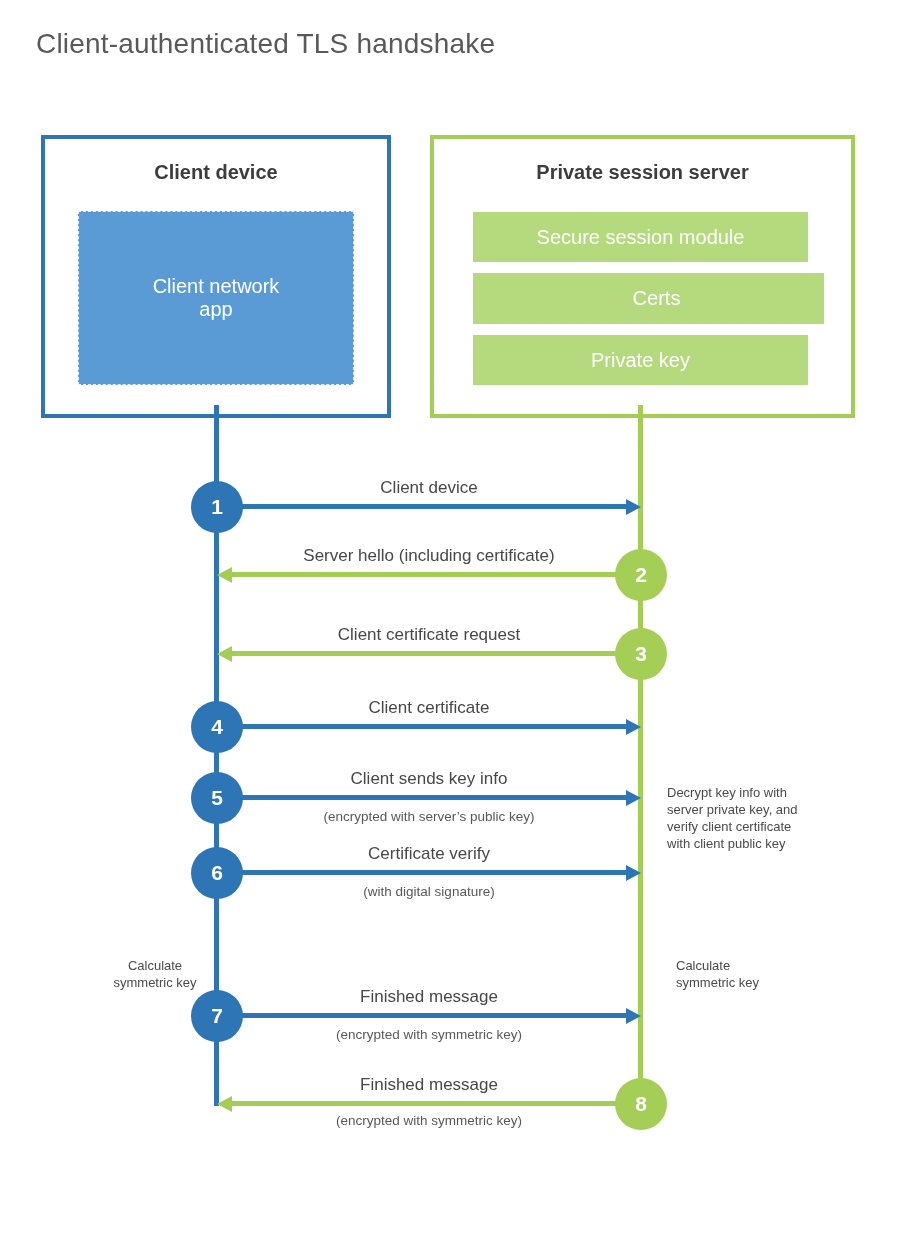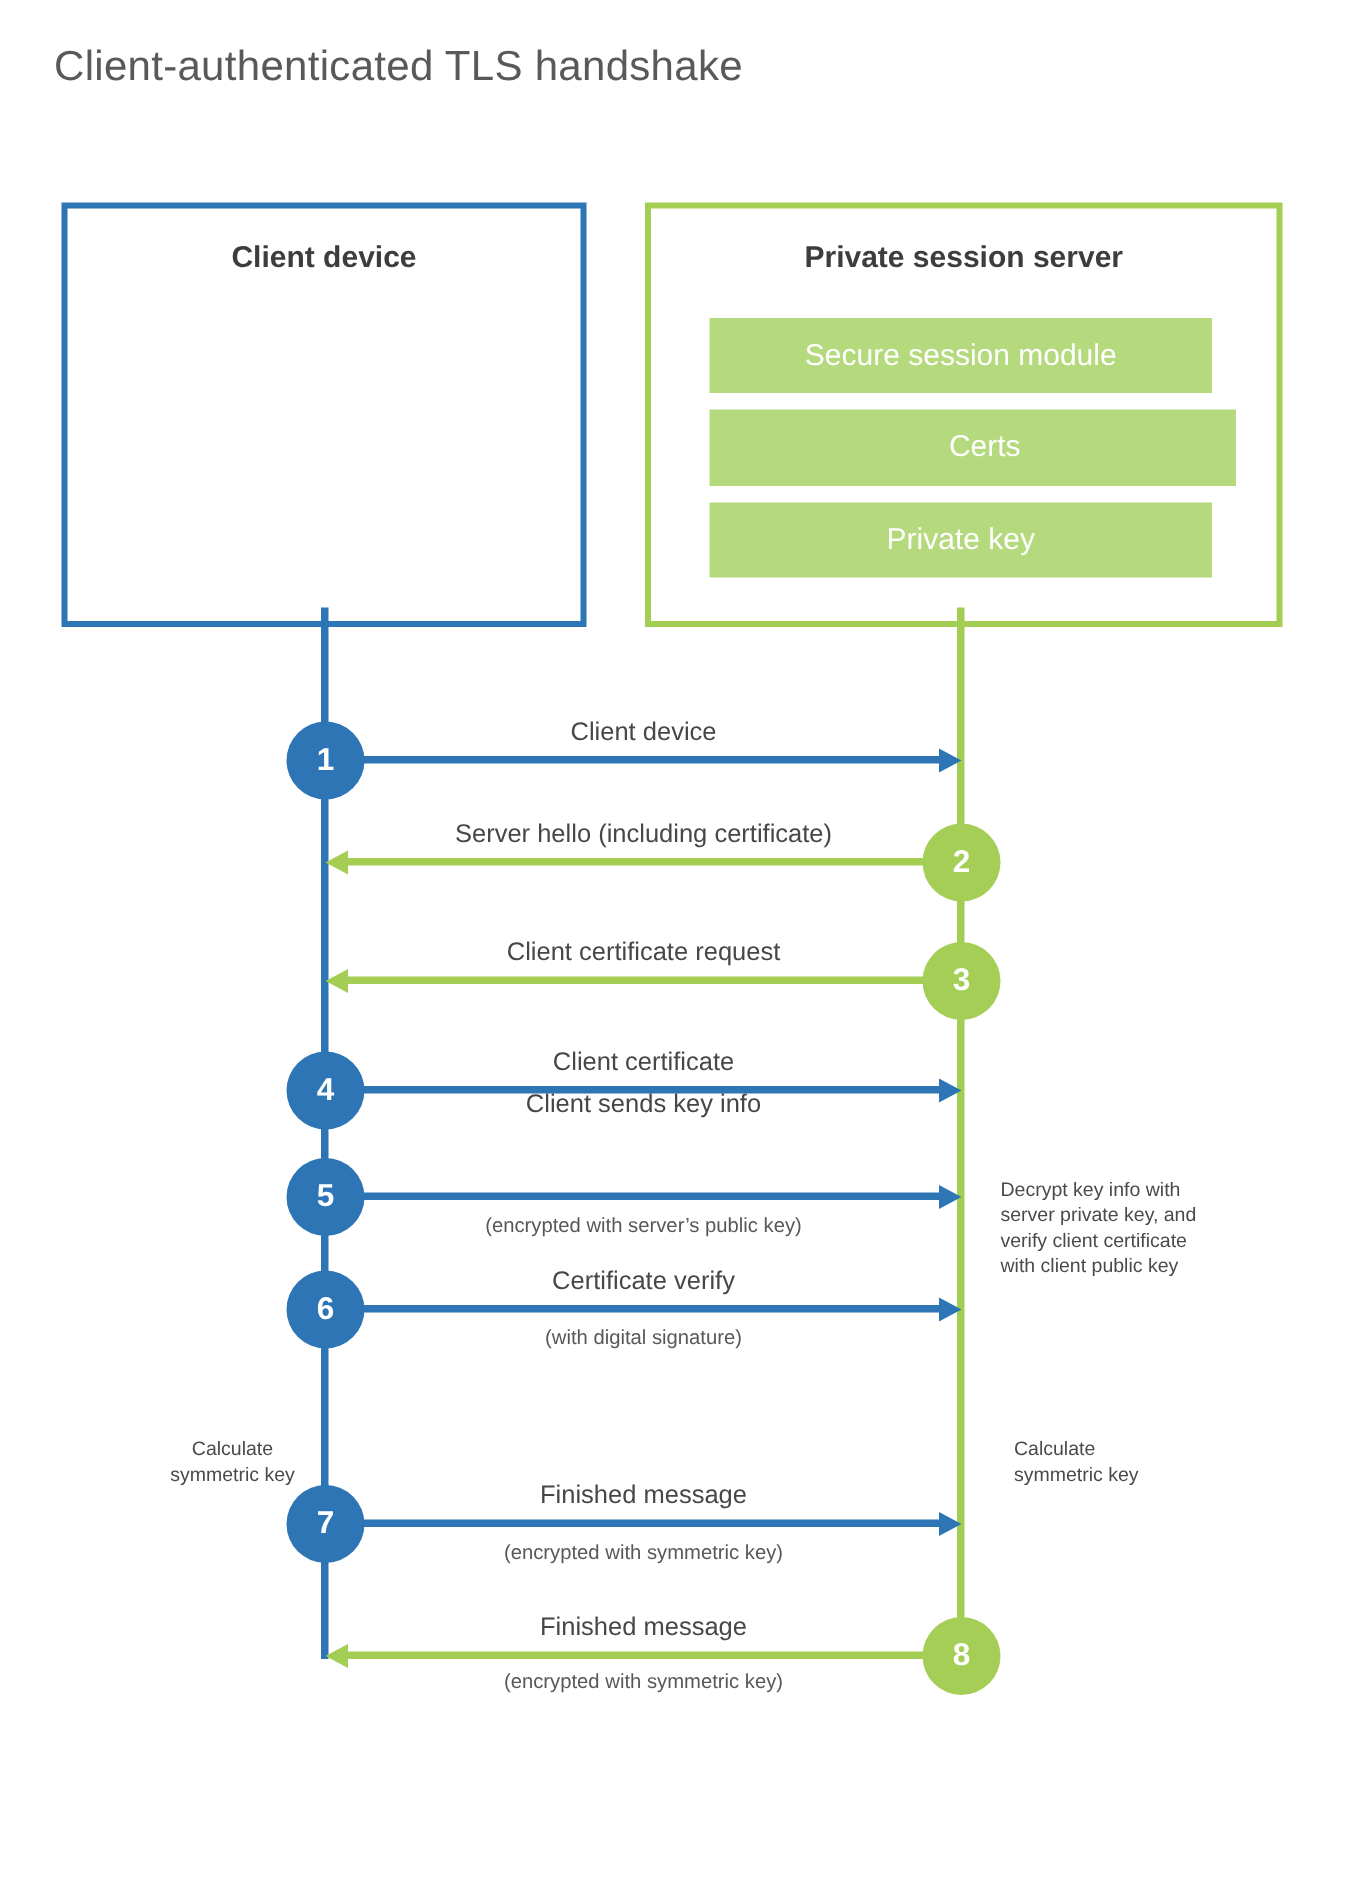--- a/index.html
+++ b/index.html
@@ -50,6 +50,8 @@
 
   <div class="actor-box client-box">
     <div class="actor-title">Client device</div>
+    <div class="app-box prewrap">Client network
+app</div>
   </div>
 
   <div class="actor-box server-box">

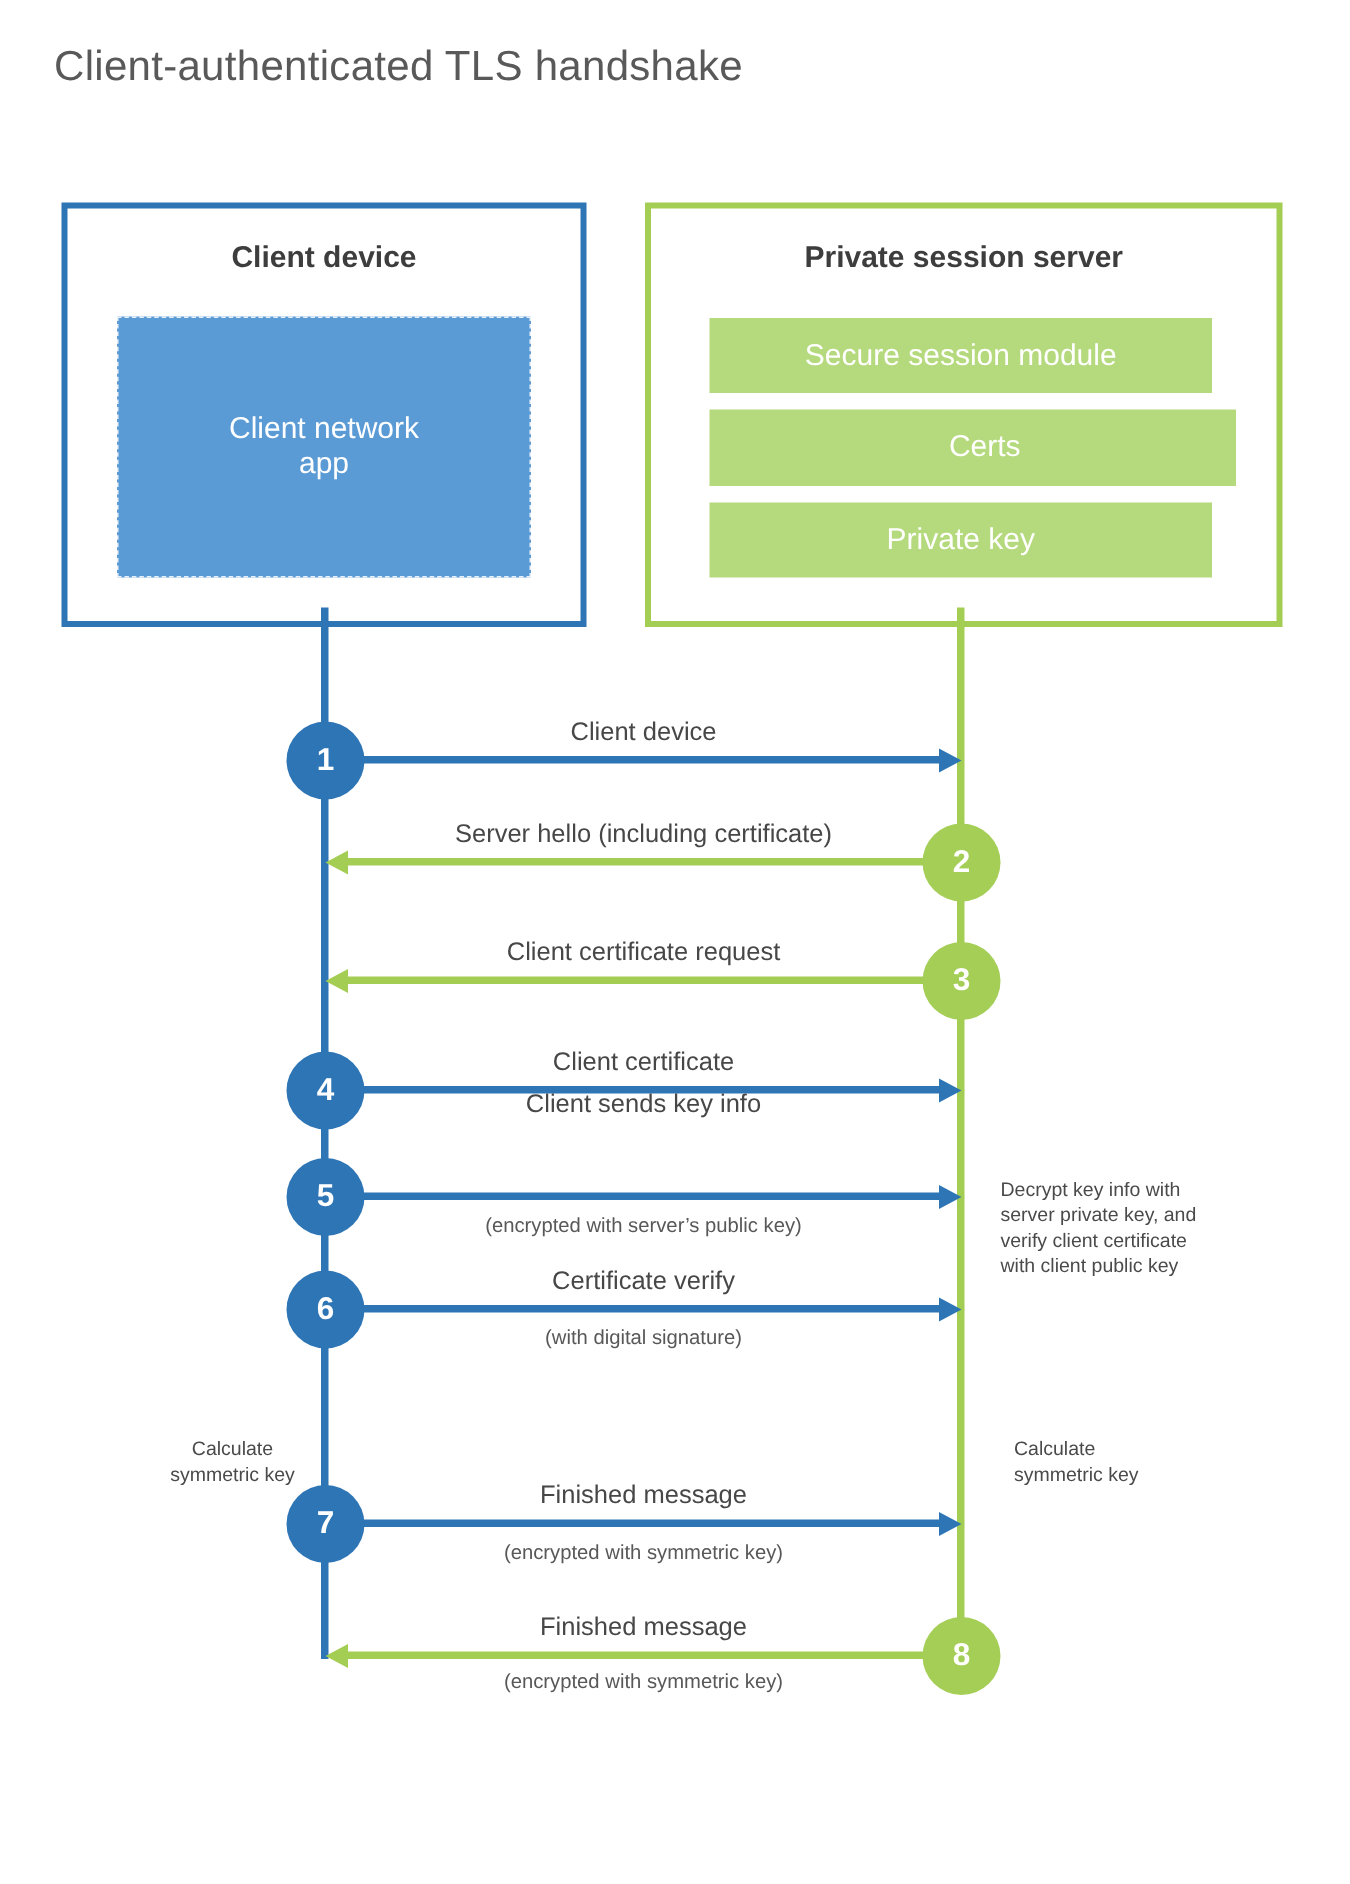--- a/index.html
+++ b/index.html
@@ -84,7 +84,7 @@
   <div class="ah right" style="left:626px;top:719px;"></div>
   <div class="circle blue" style="left:191px;top:701px;">4</div>
 
-  <div class="msg" style="top:726px;">Client sends key info</div>
+  <div class="msg" style="top:769px;">Client sends key info</div>
   <div class="hline blue" style="left:217px;top:795px;width:409px;"></div>
   <div class="ah right" style="left:626px;top:790px;"></div>
   <div class="circle blue" style="left:191px;top:772px;">5</div>

